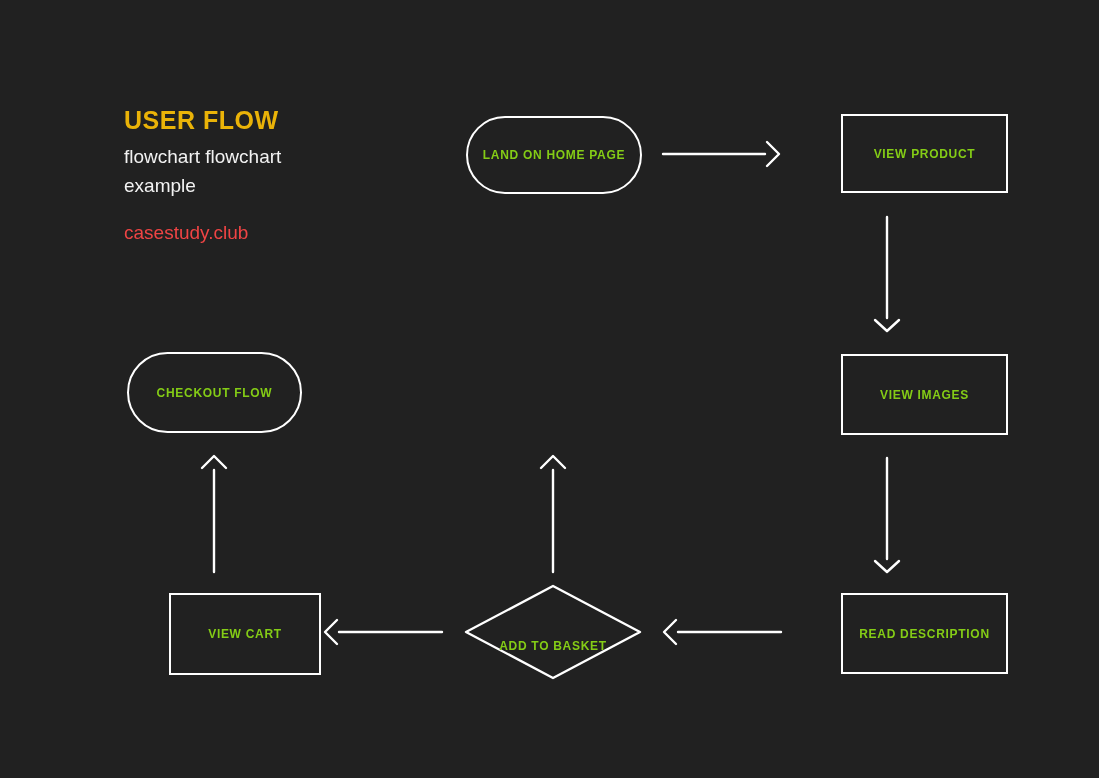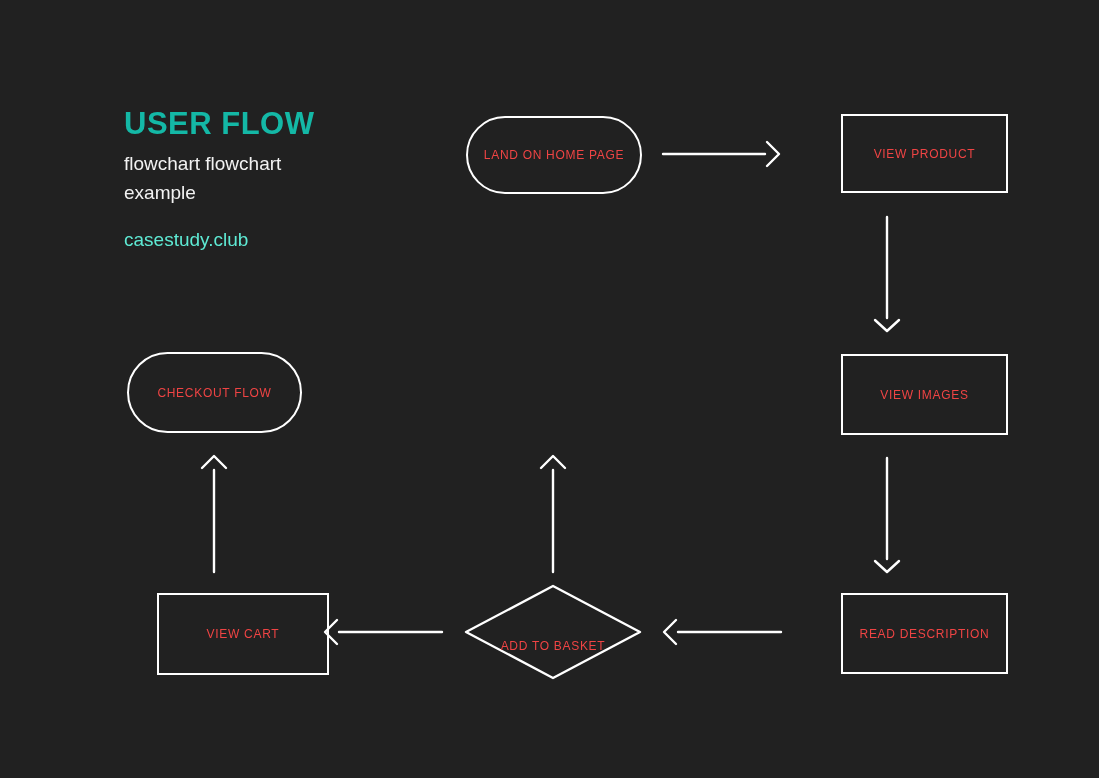--- a/index.html
+++ b/index.html
@@ -16,10 +16,10 @@
   .intro { position: absolute; left: 124px; top: 106px; }
   .title {
     margin: 0;
-    font-size: 31px;
+    font-size: 25px;
     font-weight: 700;
     letter-spacing: 0.5px;
-    color: #14b8a6;
+    color: #eab308;
   }
   .subtitle {
     margin: 7px 0 0 0;

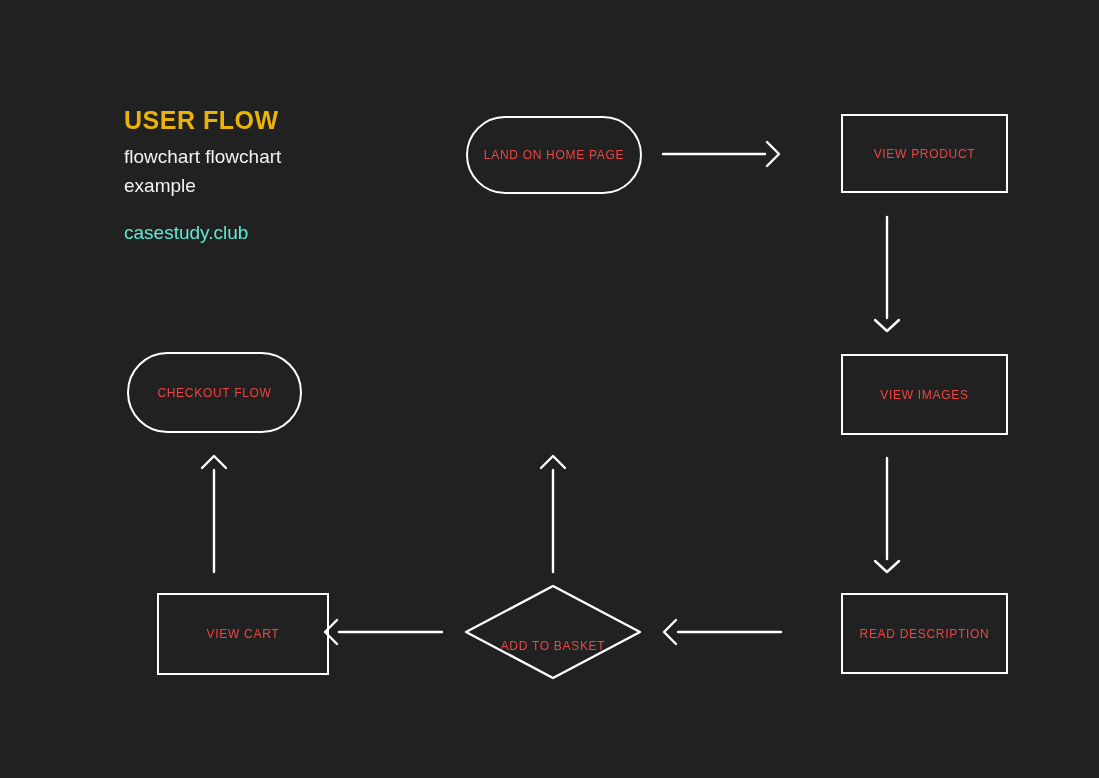--- a/index.html
+++ b/index.html
@@ -44,9 +44,9 @@
     align-items: center;
     justify-content: center;
     text-align: center;
-    color: #ef4444;
+    color: #84cc16;
     font-size: 12px;
-    font-weight: 400;
+    font-weight: 700;
     letter-spacing: 0.7px;
     text-transform: uppercase;
     background: transparent;

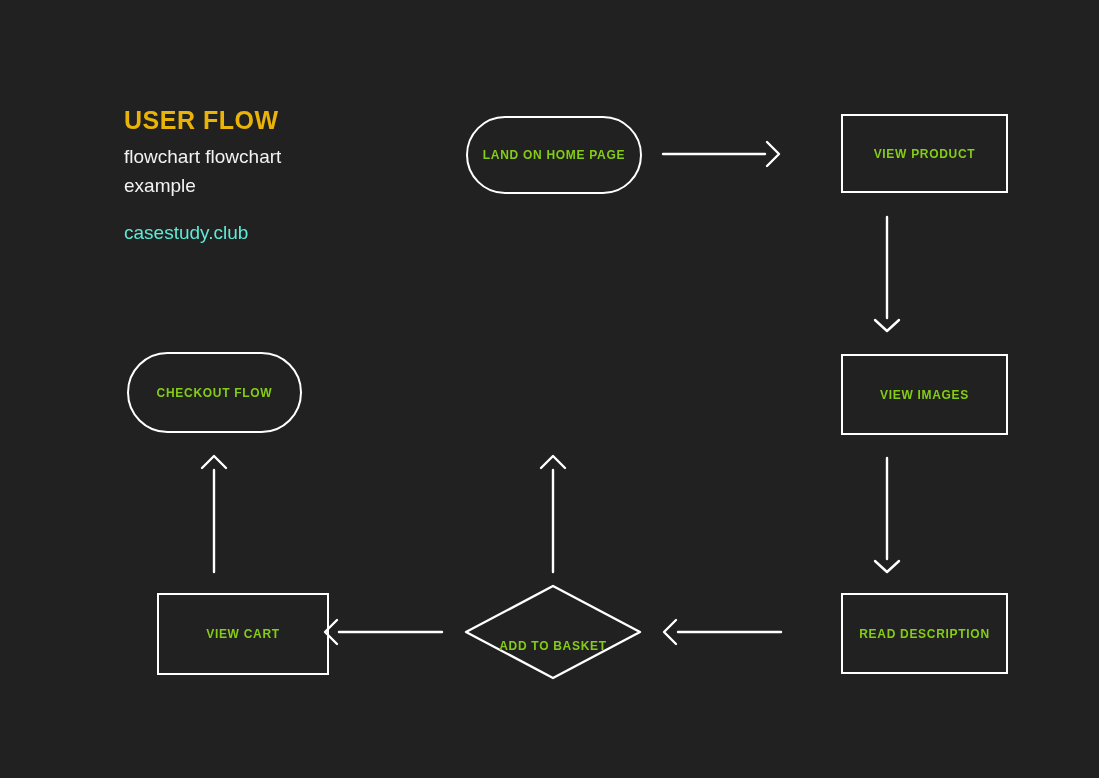--- a/index.html
+++ b/index.html
@@ -33,7 +33,7 @@
     margin: 21px 0 0 0;
     font-size: 19px;
     font-weight: 400;
-    color: #5eead4;
+    color: #ef4444;
   }
 
   

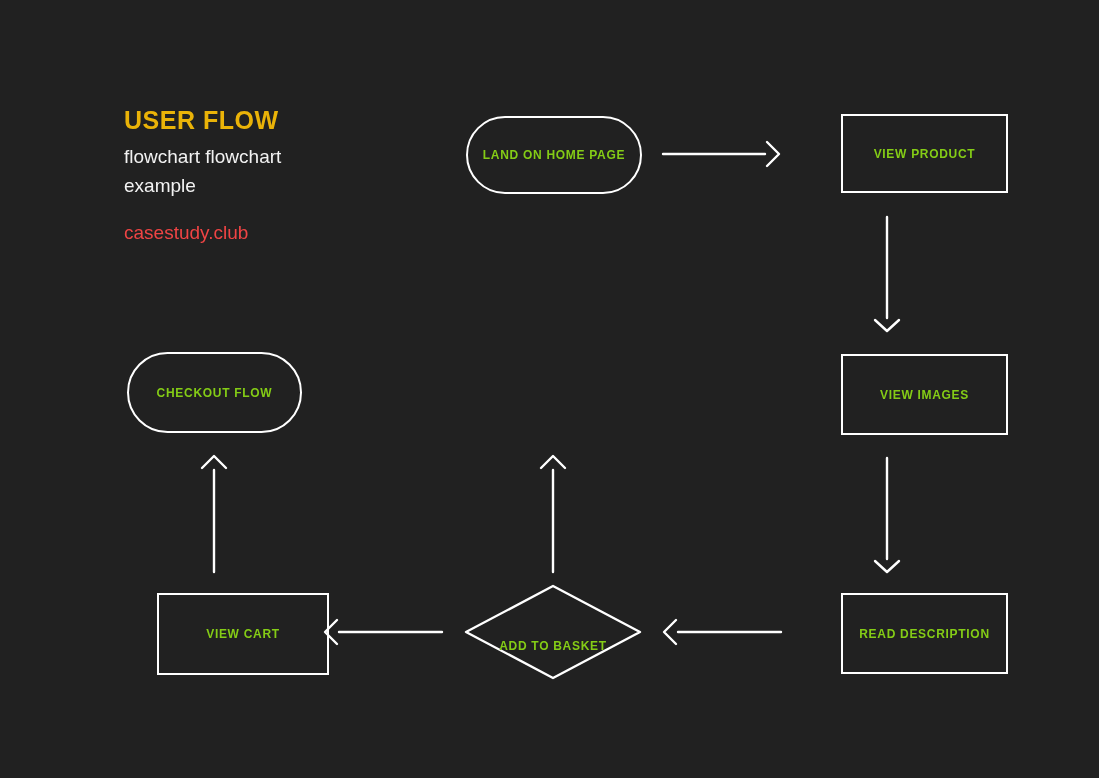--- a/index.html
+++ b/index.html
@@ -60,7 +60,7 @@
   #node-checkout-flow    { left: 127px; top: 352px; width: 175px; height: 81px; }
   #node-exit-shop        { left: 466px; top: 352px; width: 176px; height: 82px; }
   #node-view-images      { left: 804px; top: 354px; width: 167px; height: 81px; }
-  #node-view-cart        { left: 120px; top: 593px; width: 172px; height: 82px; justify-content: center; }
+  #node-view-cart        { left: 132px; top: 593px; width: 152px; height: 82px; justify-content: center; }
   #node-add-to-basket    { left: 466px; top: 600px; width: 174px; height: 92px; }
   #node-read-description { left: 804px; top: 593px; width: 167px; height: 81px; }
 

